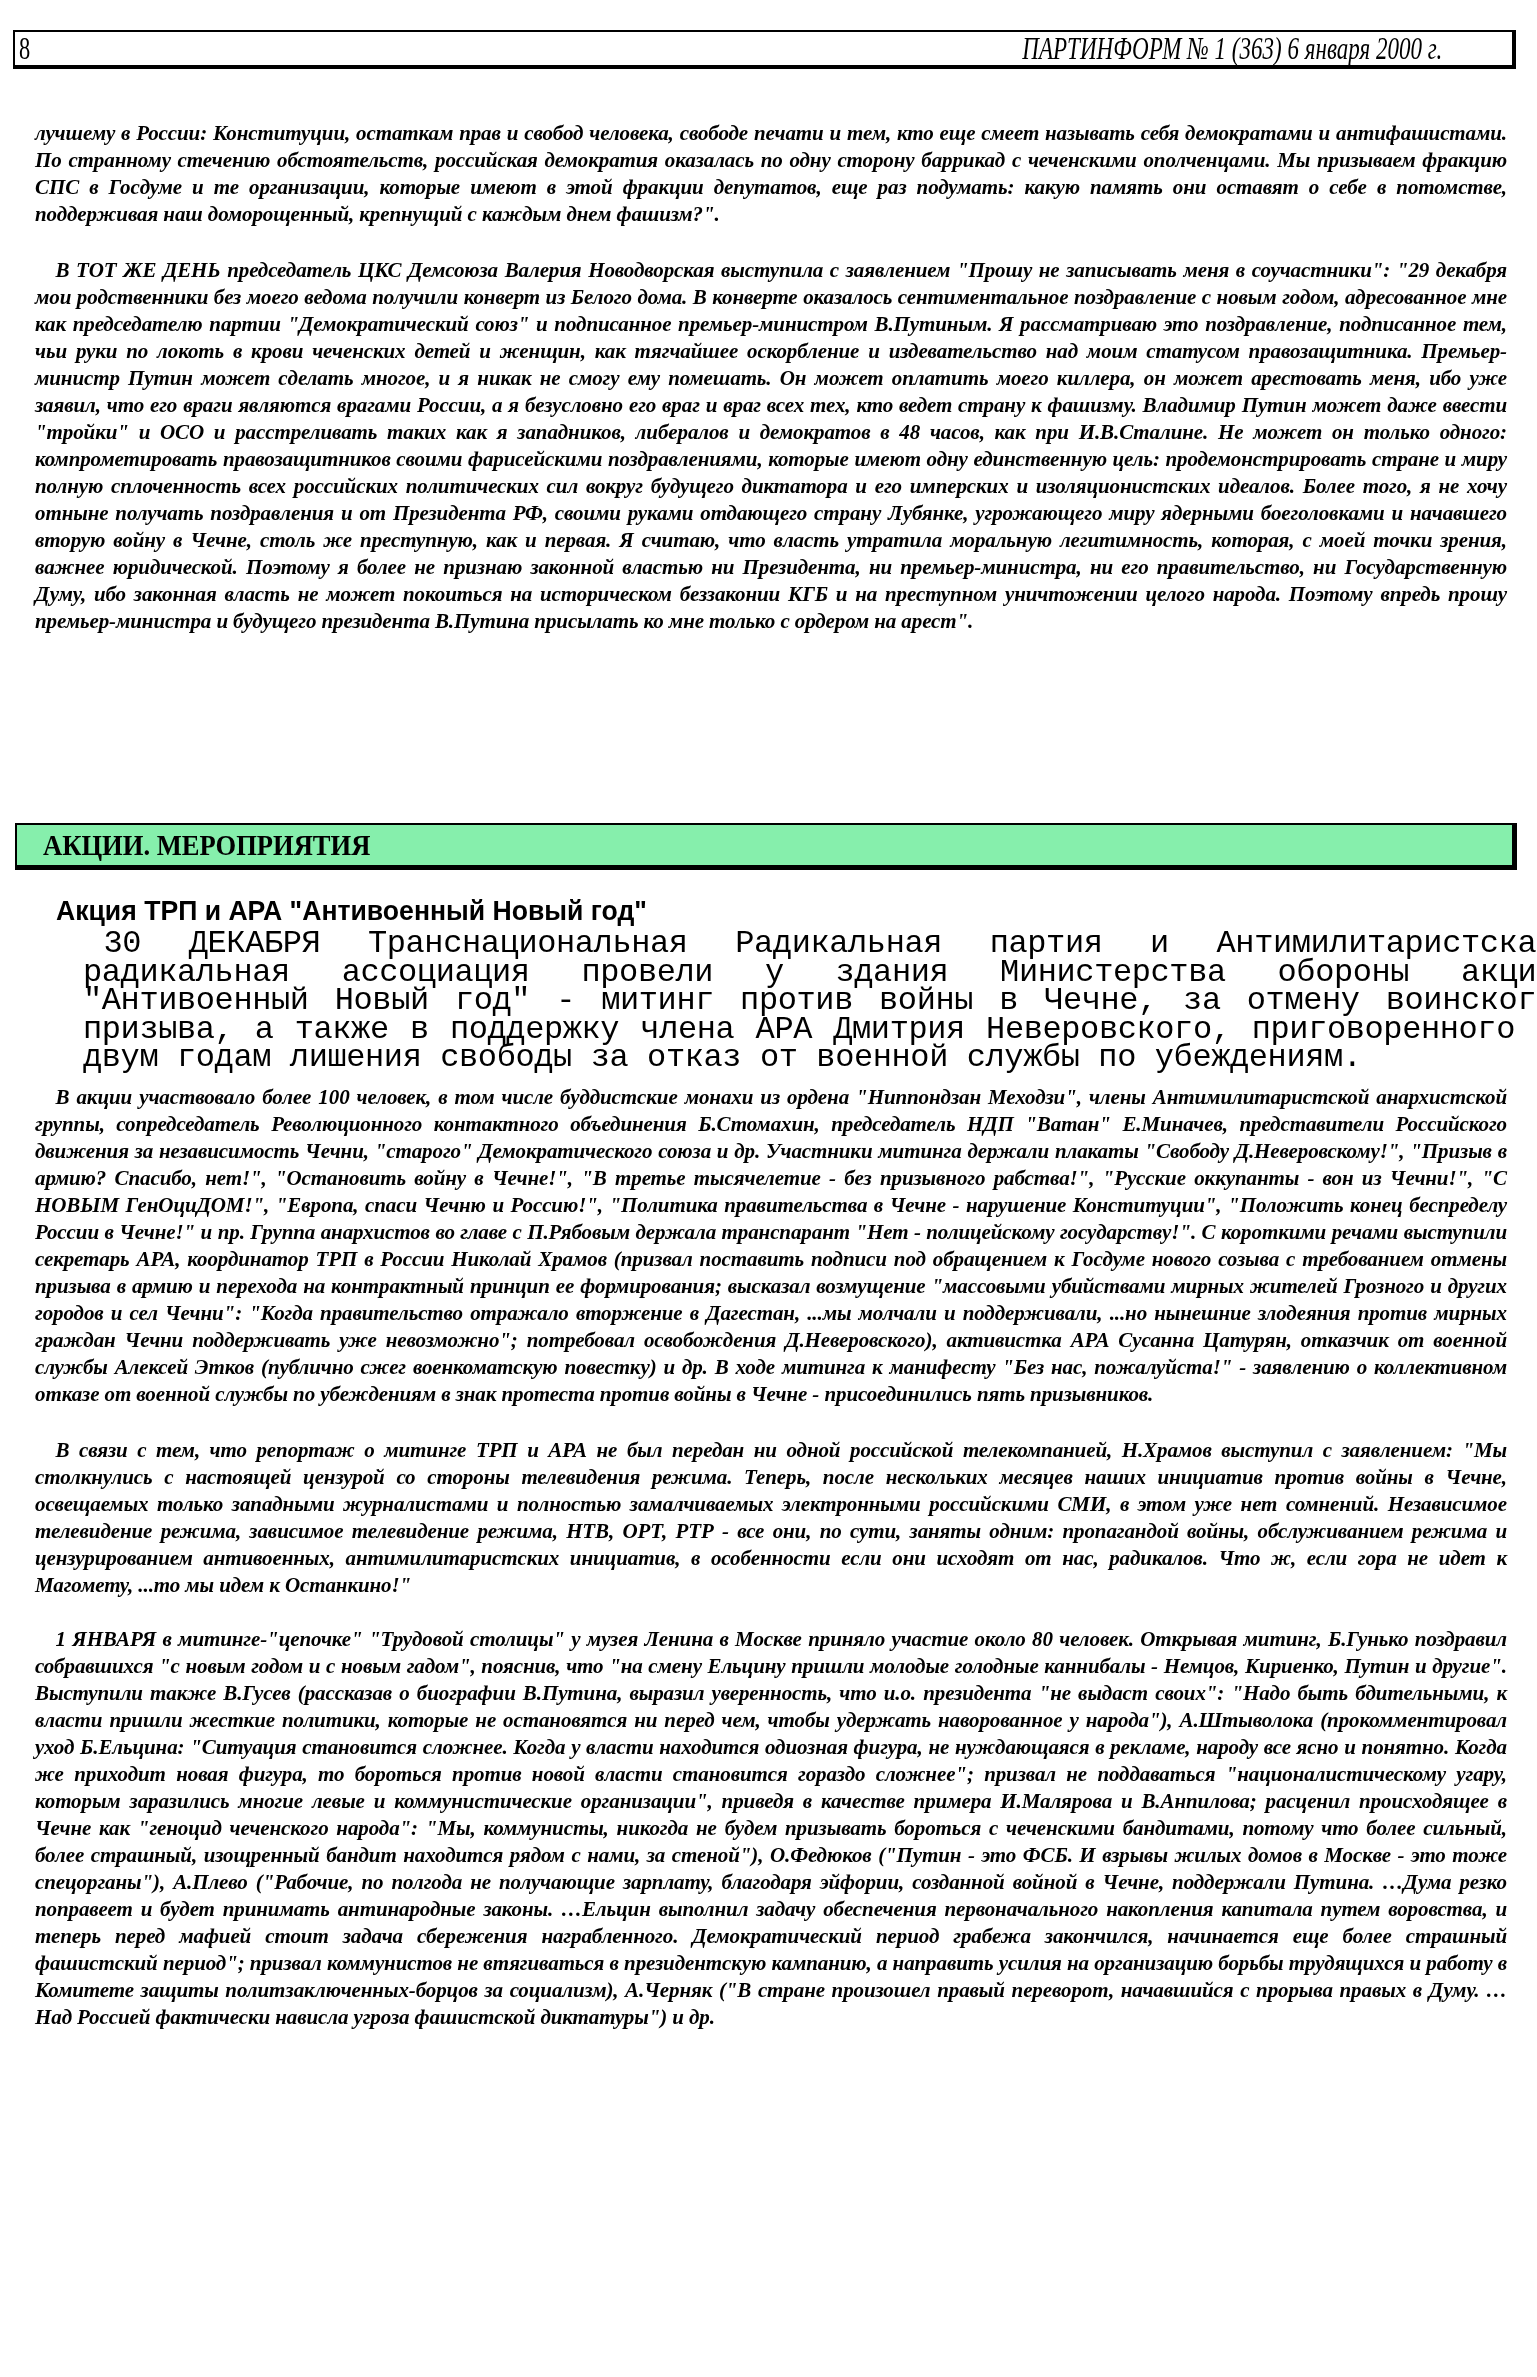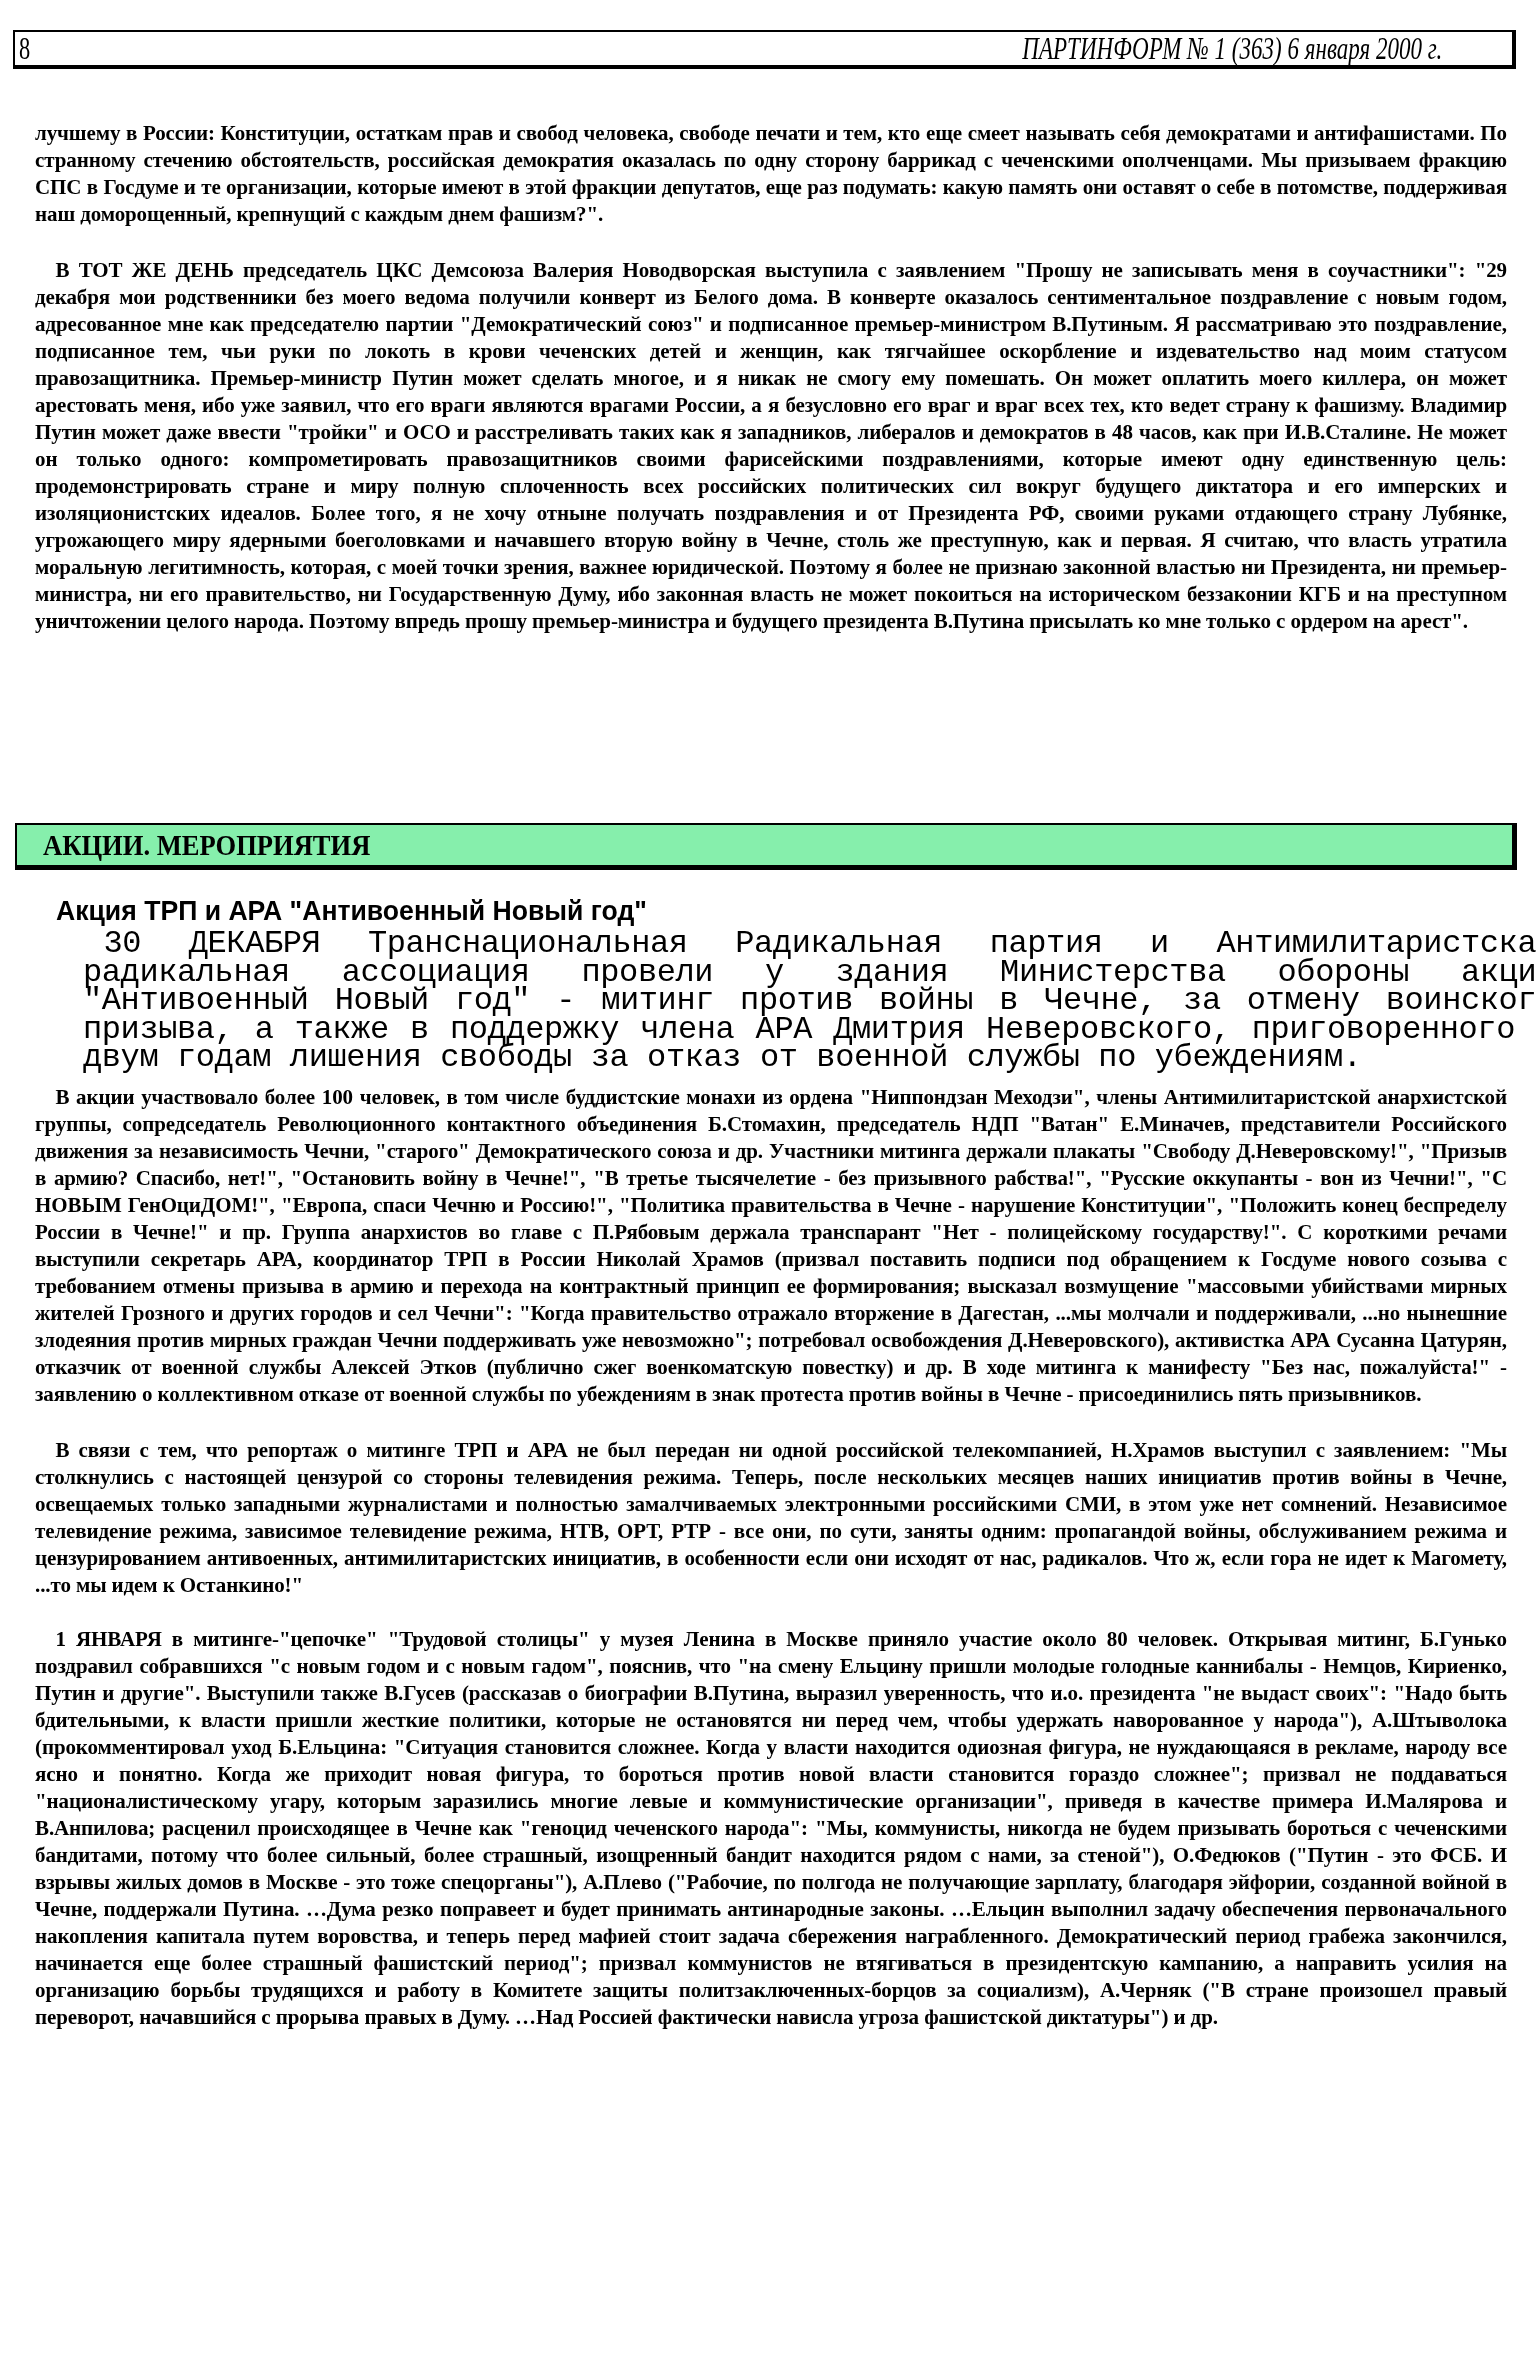--- a/index.html
+++ b/index.html
@@ -23,7 +23,7 @@
   .body-serif {
     position:absolute; left:35px; width:1472px;
     font-family:"Liberation Serif", serif; font-weight:bold; font-size:21px; line-height:27px;
-    text-align:justify; letter-spacing:-0.1px;
+    text-align:justify; letter-spacing:-0.1px;font-style:italic;
   }
   .body-serif p { margin:0; text-indent:0; }
   .body-serif p.ind { text-indent:20.5px;margin-top:29px; }

